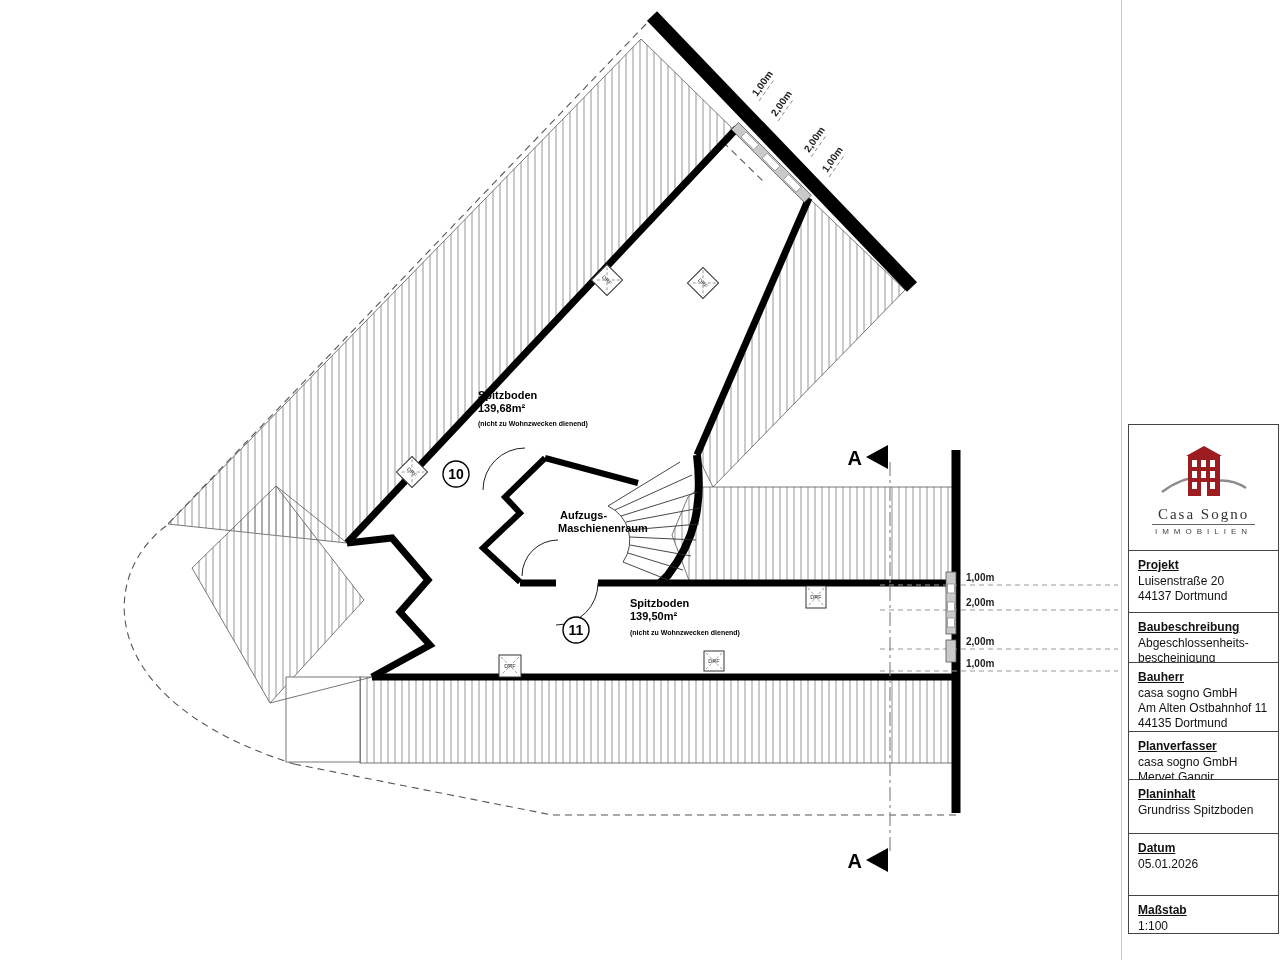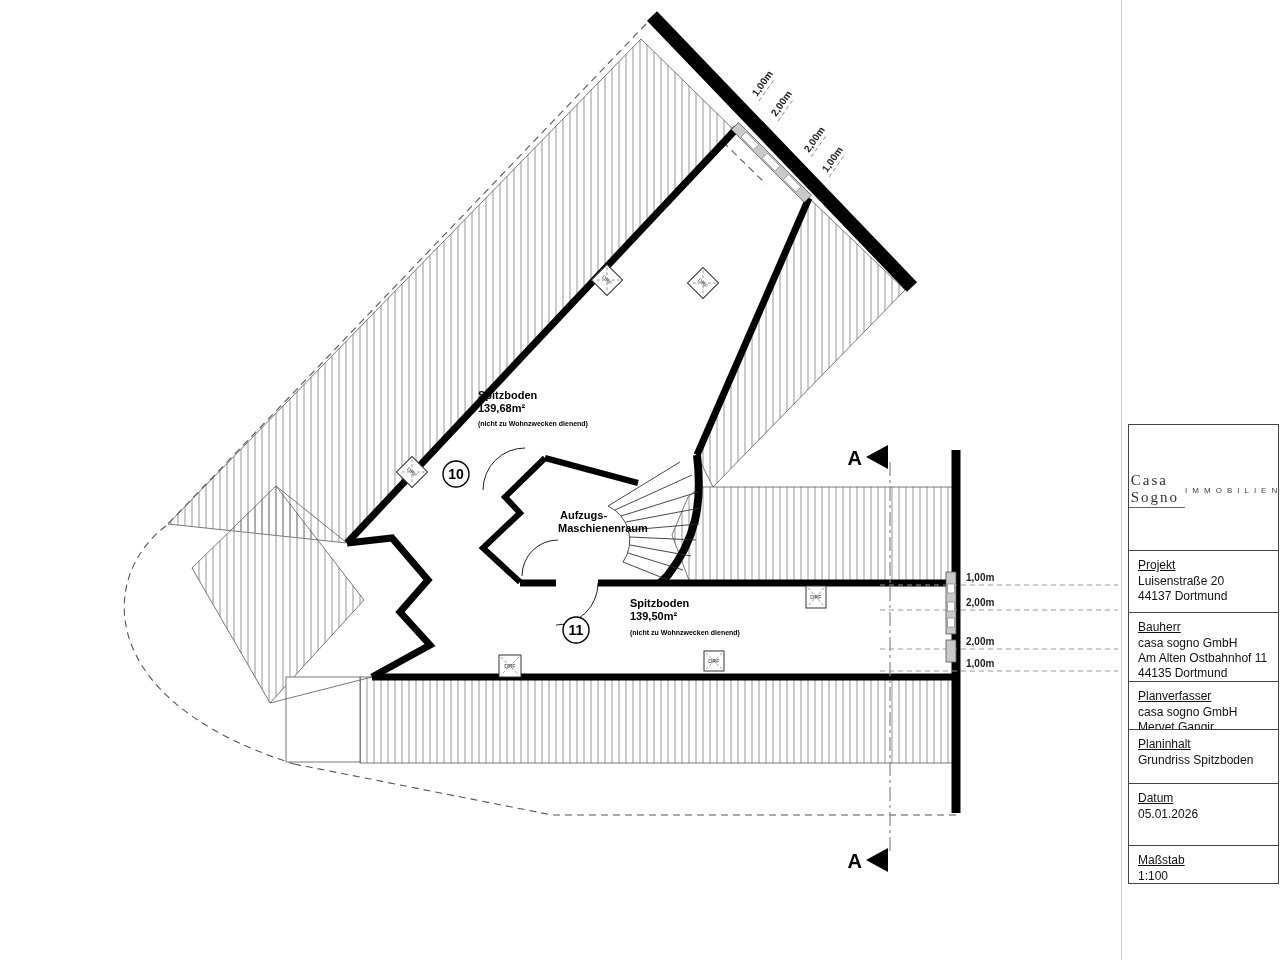--- a/index.html
+++ b/index.html
@@ -12,7 +12,7 @@
           background:#fff;overflow:hidden;}
   .tb-h{font-size:12px;font-weight:normal;text-decoration:underline;margin-bottom:2px;}
   .tb-l{font-size:12px;line-height:15px;}
-  #logo-box{display:flex;flex-direction:row;align-items:center;justify-content:center;
+  #logo-box{display:flex;flex-direction:column;align-items:center;justify-content:center;
             padding:4px 0 0 0;}
   #logo-name{font-family:"Liberation Serif",serif;font-size:15px;letter-spacing:2px;color:#333;
              border-bottom:1px solid #666;padding:0 6px 1px 6px;}

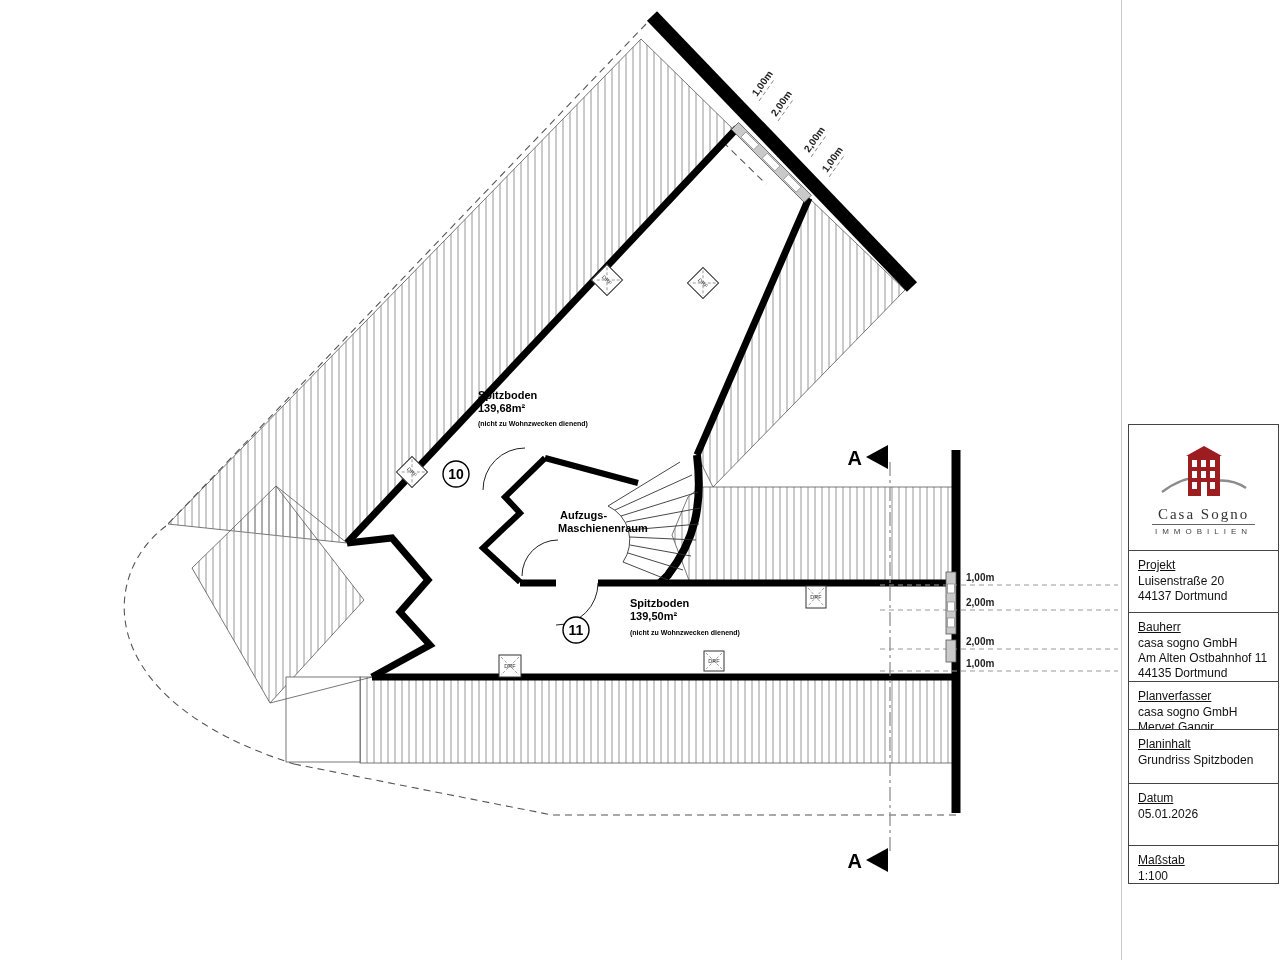--- a/index.html
+++ b/index.html
@@ -10,7 +10,7 @@
   #titleblock{position:absolute;left:1128px;top:425px;width:151px;}
   .tb-box{box-sizing:border-box;border:1px solid #444;margin-top:-1px;padding:7px 0 0 9px;
           background:#fff;overflow:hidden;}
-  .tb-h{font-size:12px;font-weight:normal;text-decoration:underline;margin-bottom:2px;}
+  .tb-h{font-size:12px;font-weight:bold;text-decoration:underline;margin-bottom:2px;}
   .tb-l{font-size:12px;line-height:15px;}
   #logo-box{display:flex;flex-direction:column;align-items:center;justify-content:center;
             padding:4px 0 0 0;}

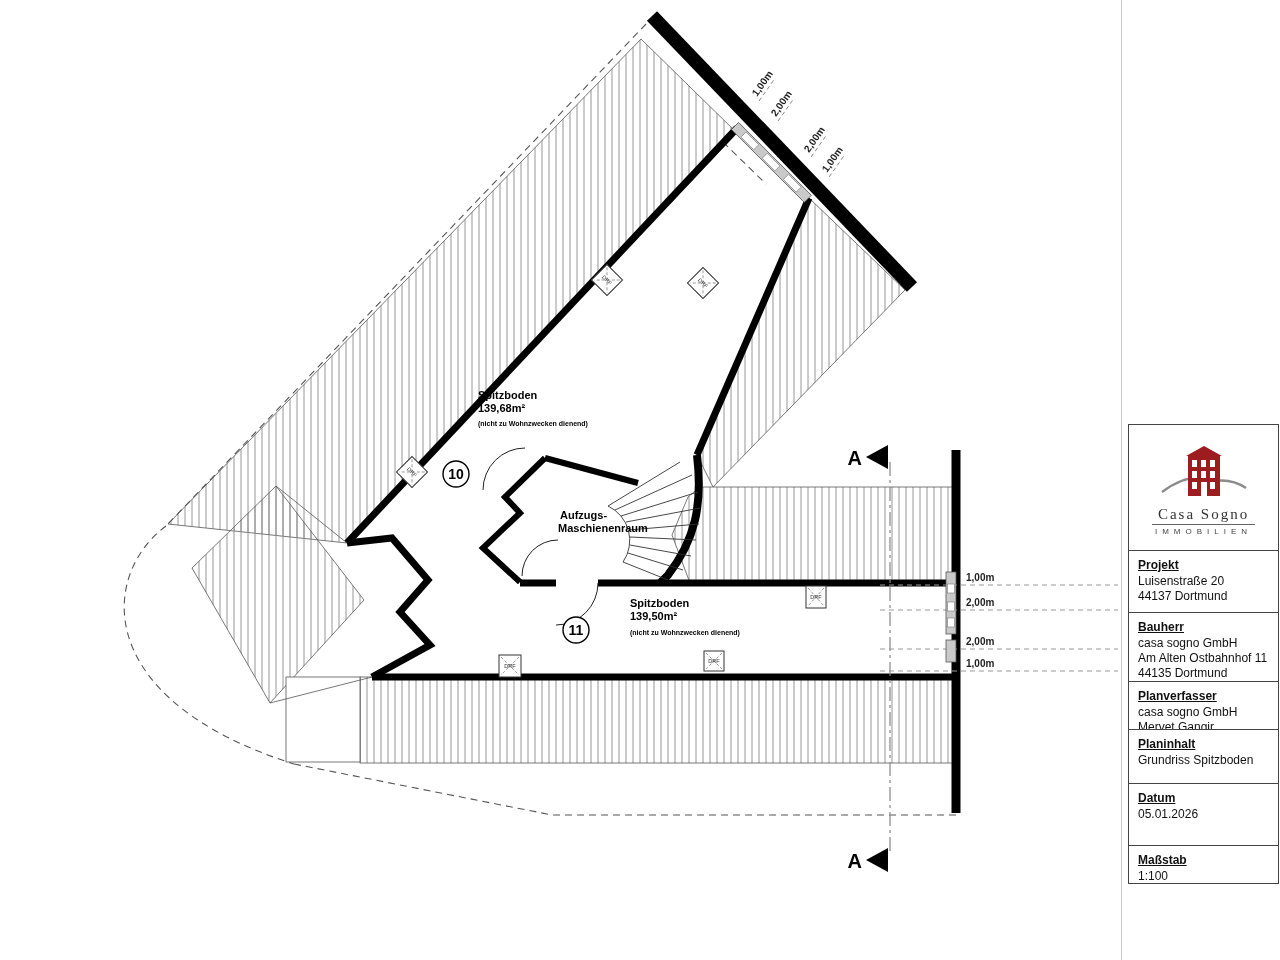--- a/index.html
+++ b/index.html
@@ -236,6 +236,11 @@
       <div class="tb-l">44137 Dortmund</div>
     </div>
 
+    <div class="tb-box" style="height:51px">
+      <div class="tb-h">Baubeschreibung</div>
+      <div class="tb-l">Abgeschlossenheits-</div>
+      <div class="tb-l">bescheinigung</div>
+    </div>
 
     <div class="tb-box" style="height:70px">
       <div class="tb-h">Bauherr</div>

